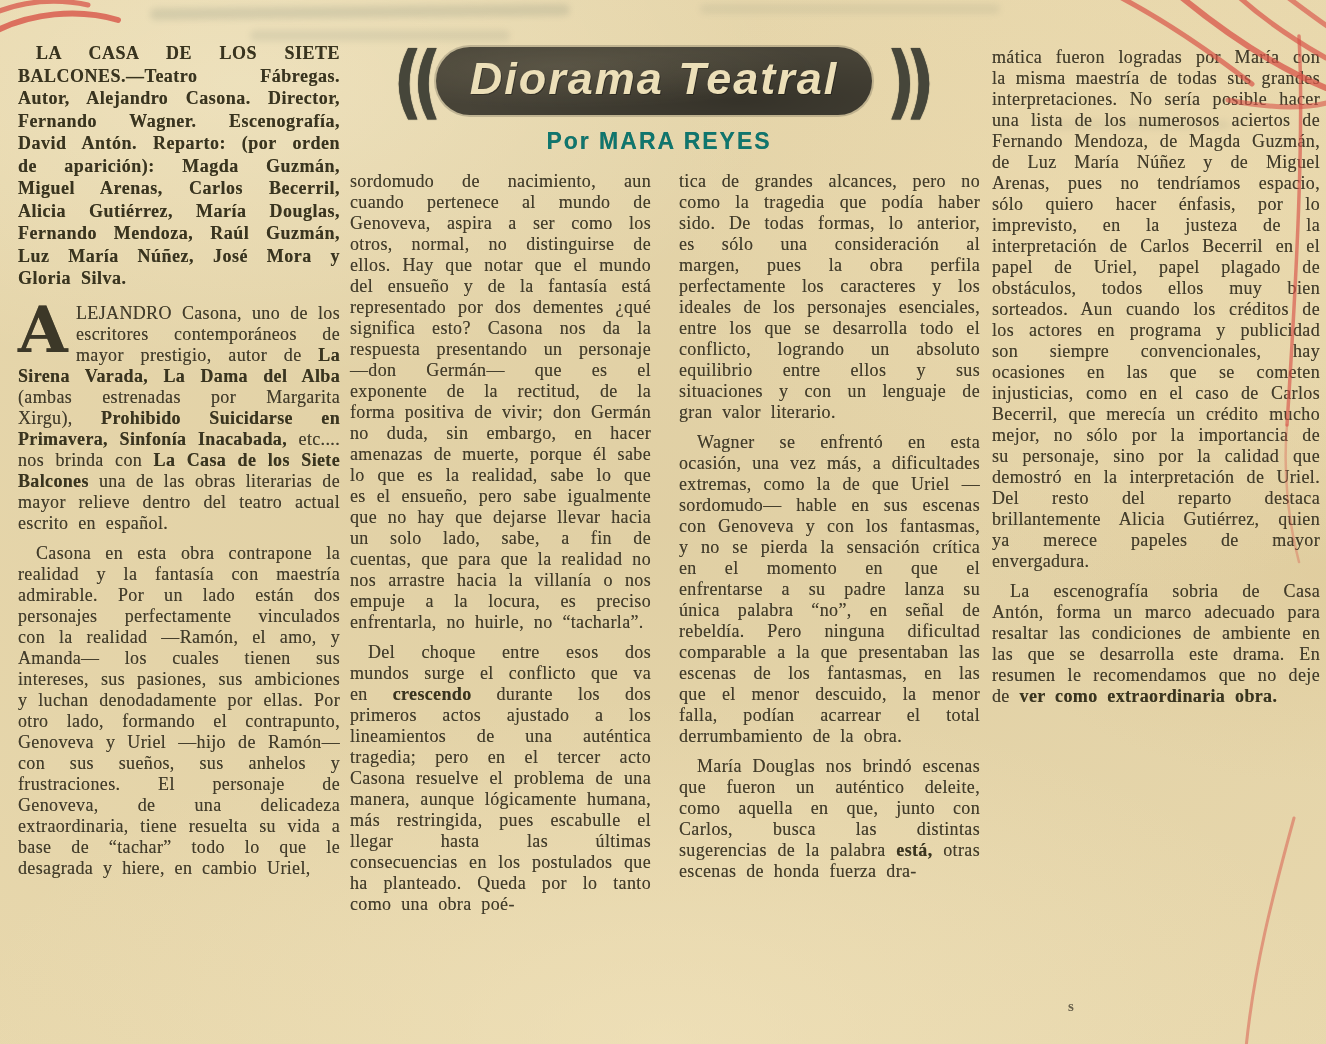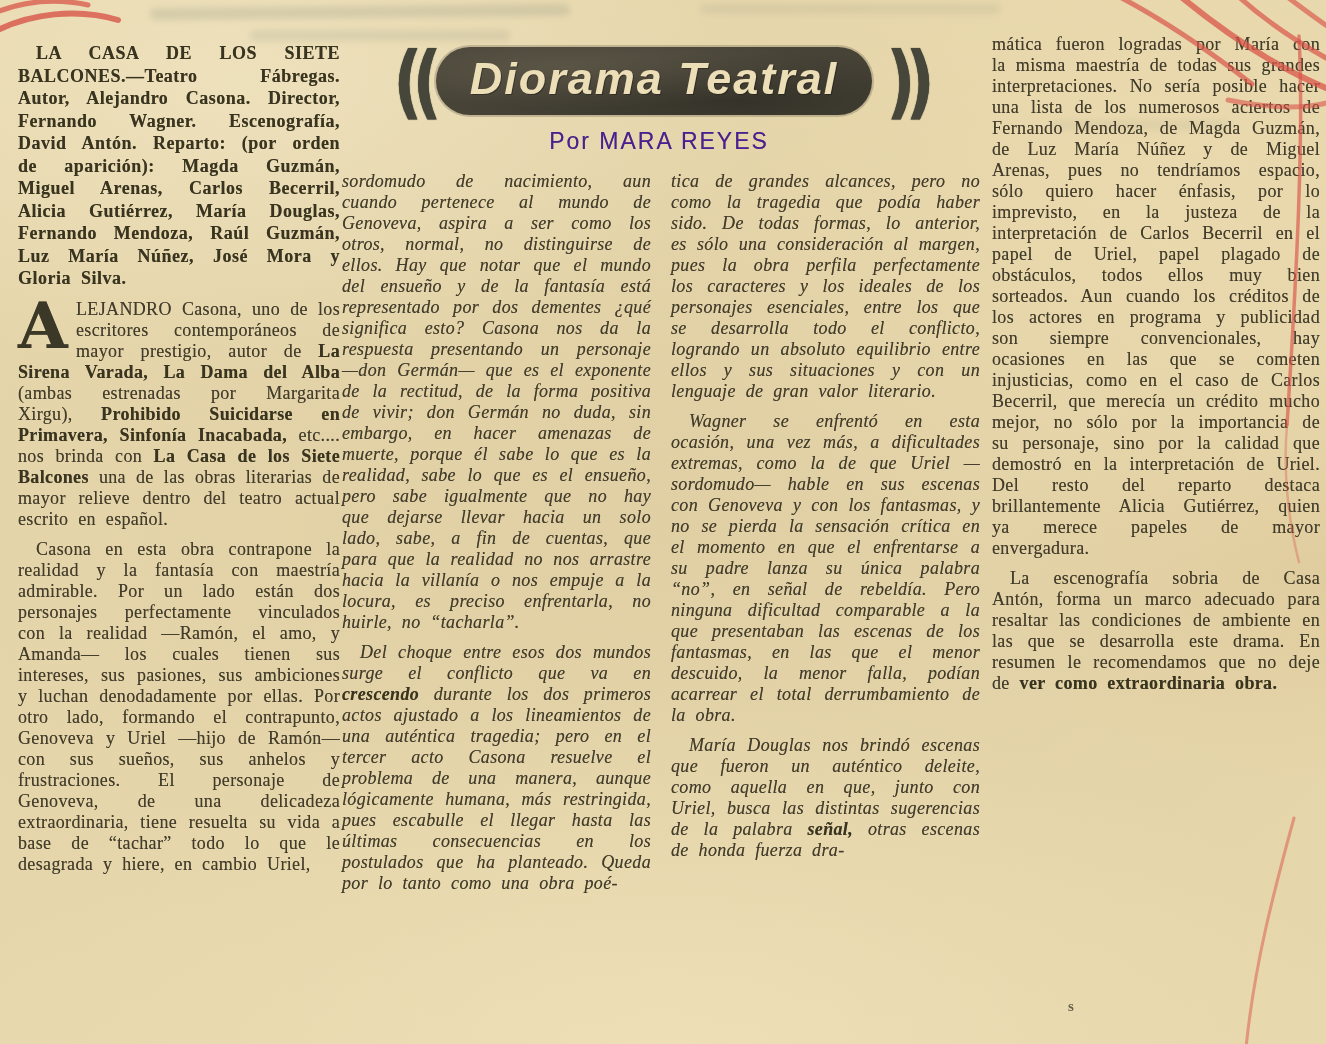--- a/index.html
+++ b/index.html
@@ -23,7 +23,7 @@
     text-shadow:0 0 .5px rgba(62,56,38,.55);
   }
   .col p{margin:0 0 9px 0;text-indent:18px;}
-  .col p.cont{text-indent:0;}
+  .col p.cont{text-indent:0;margin-top:13px;}
   .col p.credits{font-weight:700;letter-spacing:.5px;line-height:22.5px;color:#3c3828;}
   .b{font-weight:700;color:#39341f;}
   .dropcap{

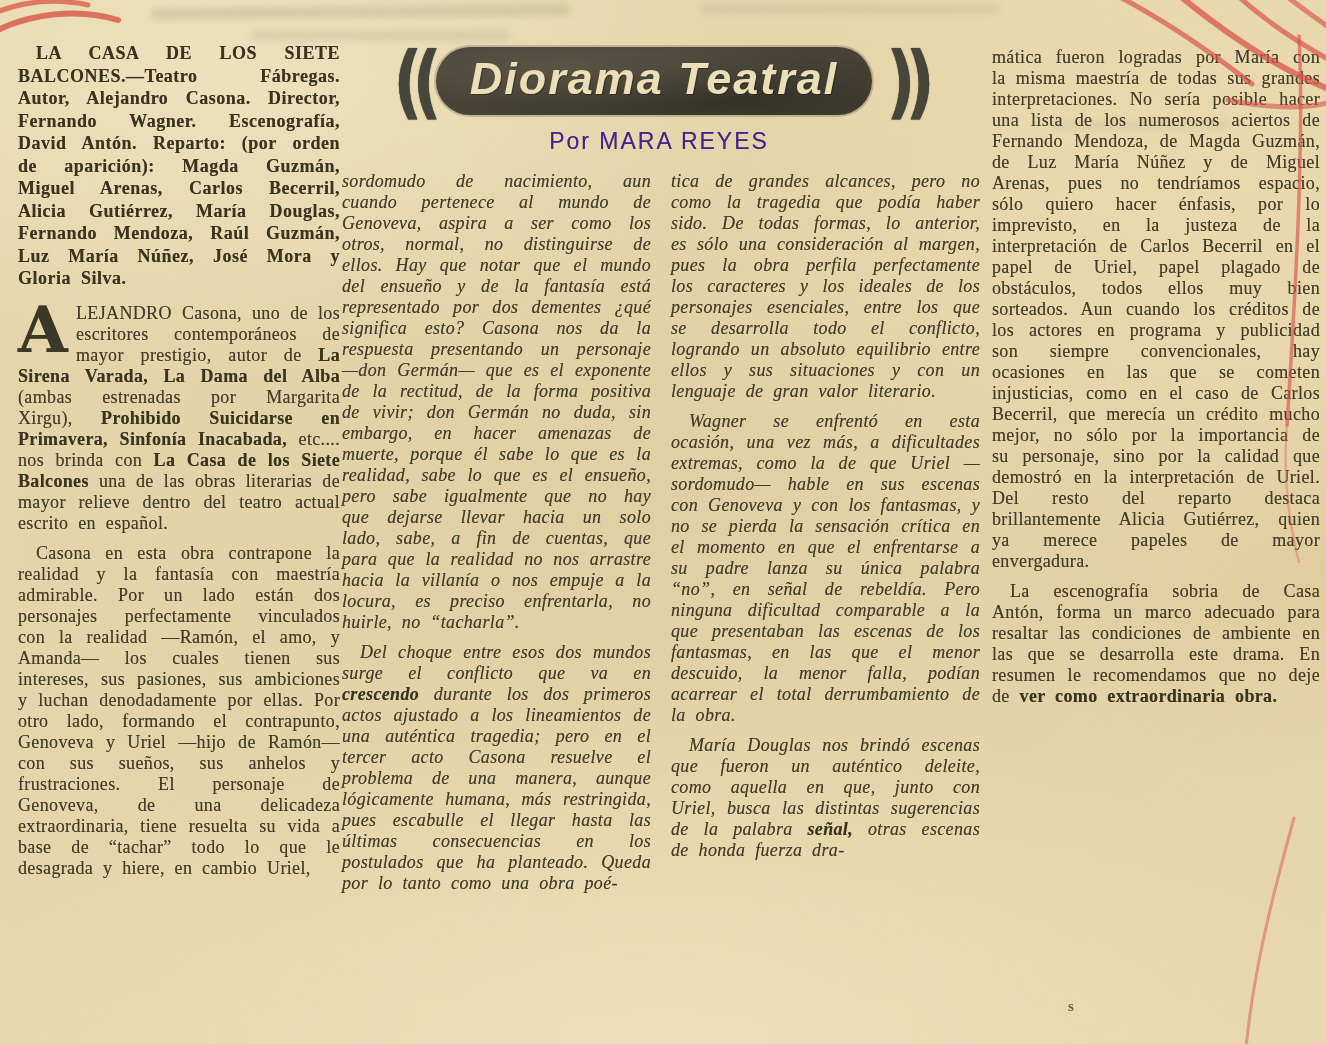--- a/index.html
+++ b/index.html
@@ -60,8 +60,8 @@
   .byline{
     text-align:center;margin:6px 0 16px 0;
     font-family:"Liberation Sans", sans-serif;
-    font-weight:400;font-size:23px;letter-spacing:2px;
-    color:#4c1d95;text-shadow:0 0 .5px rgba(75,74,60,.6);
+    font-weight:700;font-size:23px;letter-spacing:2px;
+    color:#0f766e;text-shadow:0 0 .5px rgba(75,74,60,.6);
   }
   .mid-cols{display:flex;gap:16px;}
   .mid-cols .mcol{

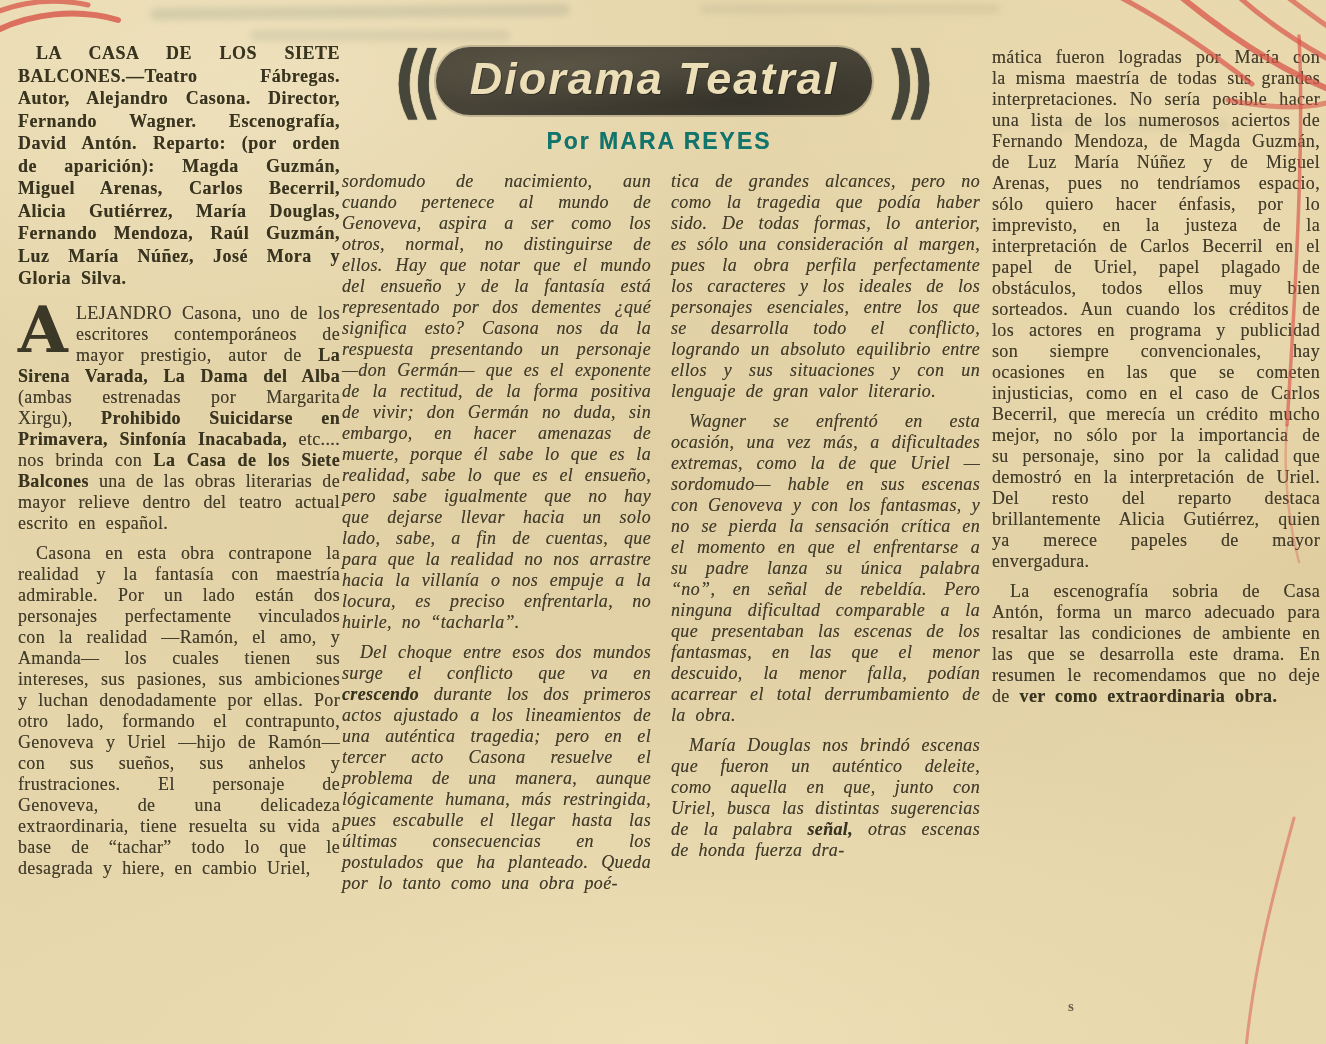--- a/index.html
+++ b/index.html
@@ -69,7 +69,7 @@
     font-size:18px;line-height:21px;letter-spacing:.35px;word-spacing:5px;
     text-shadow:0 0 .5px rgba(62,56,38,.55);
   }
-  .mid-cols .mcol p{margin:0 0 9px 4px;text-indent:18px;font-style:italic;}
+  .mid-cols .mcol p{margin:0 0 9px 12px;text-indent:18px;}
   .mid-cols .mcol p.cont{text-indent:0;}
   #red-marks{position:absolute;left:0;top:0;pointer-events:none;}
   .smudge{position:absolute;filter:blur(3px);opacity:.16;background:#5f6f62;border-radius:8px;}

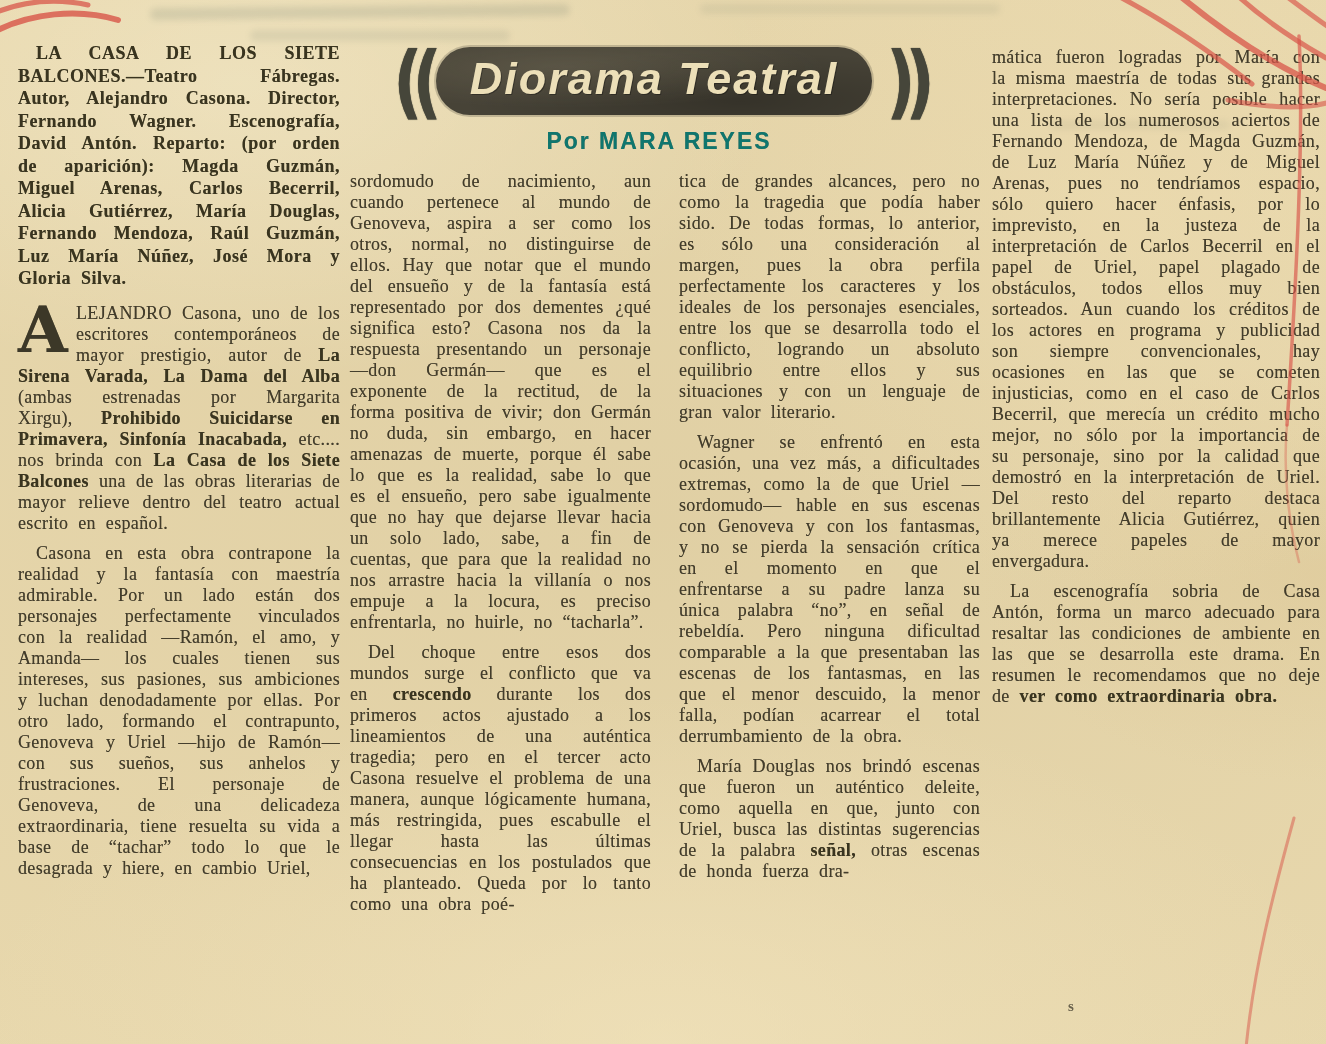--- a/index.html
+++ b/index.html
@@ -113,7 +113,7 @@
     <div class="mcol">
         <p class="cont"><span>tica de grandes alcances, pero no como la tragedia que podía haber sido. De todas formas, lo anterior, es sólo una consideración al margen, pues la obra perfila perfectamente los caracteres y los ideales de los personajes esenciales, entre los que se desarrolla todo el conflicto, logrando un absoluto equilibrio entre ellos y sus situaciones y con un lenguaje de gran valor literario.</span></p>
         <p><span>Wagner se enfrentó en esta ocasión, una vez más, a dificultades extremas, como la de que Uriel —sordomudo— hable en sus escenas con Genoveva y con los fantasmas, y no se pierda la sensación crítica en el momento en que el enfrentarse a su padre lanza su única palabra “no”, en señal de rebeldía. Pero ninguna dificultad comparable a la que presentaban las escenas de los fantasmas, en las que el menor descuido, la menor falla, podían acarrear el total derrumbamiento de la obra.</span></p>
-        <p><span>María Douglas nos brindó escenas que fueron un auténtico deleite, como aquella en que, junto con Uriel, busca las distintas sugerencias de la palabra </span><span class="b">señal,</span><span> otras escenas de honda fuerza dra-</span></p>
+        <p><span>María Douglas nos brindó escenas que fueron un auténtico deleite, como aquella en que, junto con Carlos, busca las distintas sugerencias de la palabra </span><span class="b">señal,</span><span> otras escenas de honda fuerza dra-</span></p>
       </div>
   </div>
 </div>

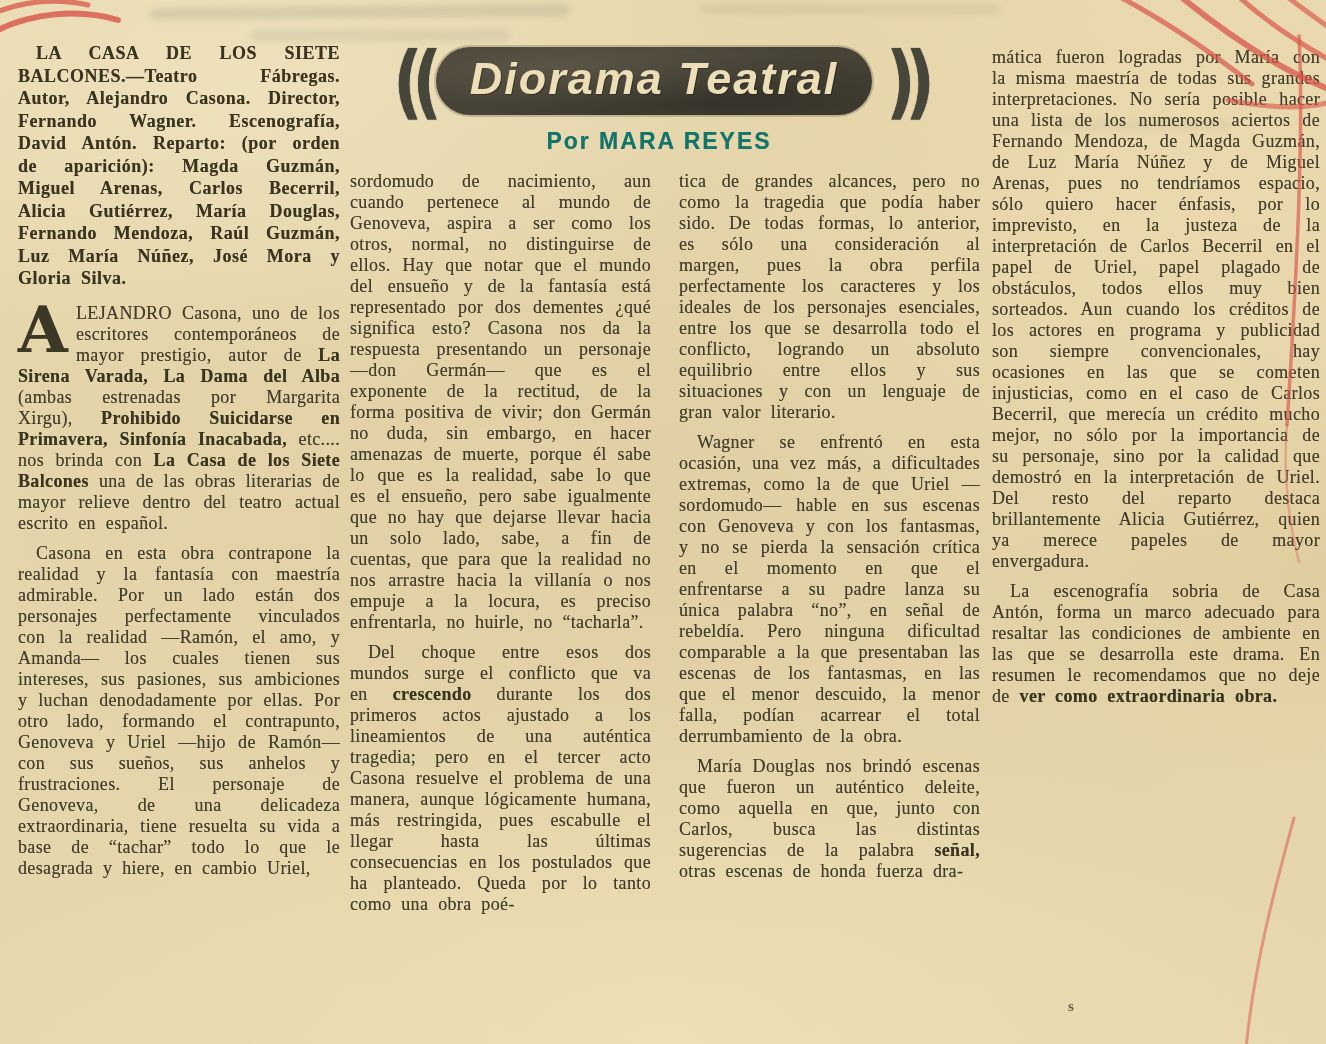--- a/index.html
+++ b/index.html
@@ -113,7 +113,7 @@
     <div class="mcol">
         <p class="cont"><span>tica de grandes alcances, pero no como la tragedia que podía haber sido. De todas formas, lo anterior, es sólo una consideración al margen, pues la obra perfila perfectamente los caracteres y los ideales de los personajes esenciales, entre los que se desarrolla todo el conflicto, logrando un absoluto equilibrio entre ellos y sus situaciones y con un lenguaje de gran valor literario.</span></p>
         <p><span>Wagner se enfrentó en esta ocasión, una vez más, a dificultades extremas, como la de que Uriel —sordomudo— hable en sus escenas con Genoveva y con los fantasmas, y no se pierda la sensación crítica en el momento en que el enfrentarse a su padre lanza su única palabra “no”, en señal de rebeldía. Pero ninguna dificultad comparable a la que presentaban las escenas de los fantasmas, en las que el menor descuido, la menor falla, podían acarrear el total derrumbamiento de la obra.</span></p>
-        <p><span>María Douglas nos brindó escenas que fueron un auténtico deleite, como aquella en que, junto con Carlos, busca las distintas sugerencias de la palabra </span><span class="b">señal,</span><span> otras escenas de honda fuerza dra-</span></p>
+        <p><span>María Douglas nos brindó escenas que fueron un auténtico deleite, como aquella en que, junto con Carlos, busca las distintas sugerencias de la palabra </span><span class="b">está,</span><span> otras escenas de honda fuerza dra-</span></p>
       </div>
   </div>
 </div>

